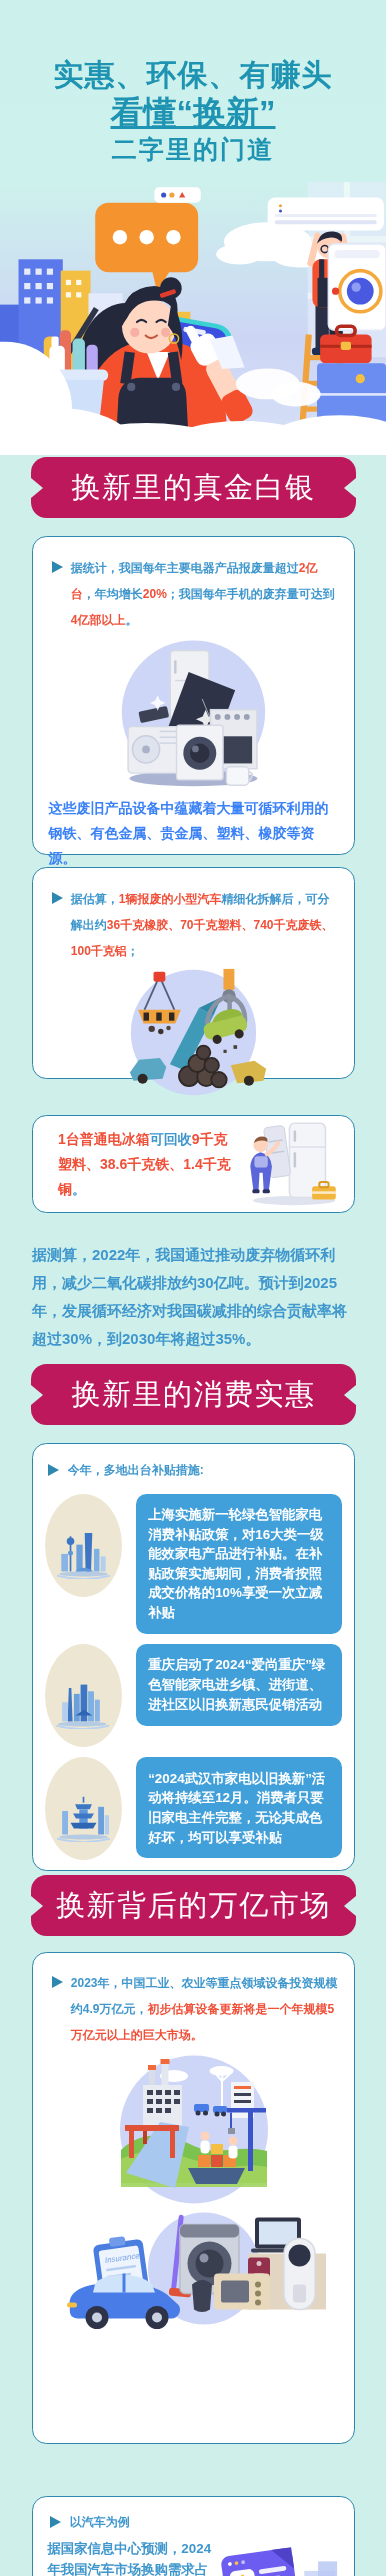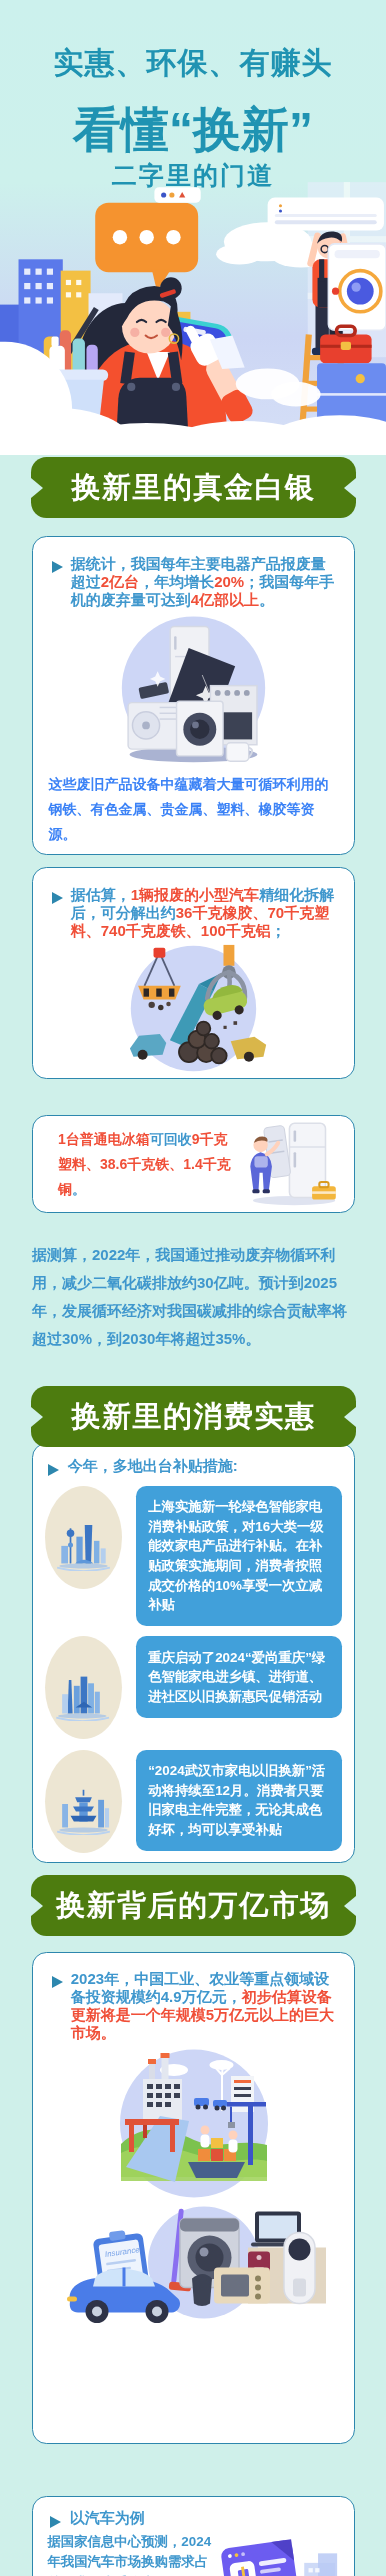--- a/index.html
+++ b/index.html
@@ -8,7 +8,7 @@
   
   .hero{position:absolute;top:0;left:0;width:386px;height:455px;
         background:linear-gradient(180deg,#ccf1ed 0%,#cdf1ec 40%,#ccd6f4 74%,#d6e0f7 100%);}
-  .hero-title{position:absolute;top:46px;left:0;width:386px;text-align:center;
+  .hero-title{position:absolute;top:58px;left:0;width:386px;text-align:center;
               color:#1f93b2;font-weight:800;line-height:1.1;}
   .t1{font-size:30px;letter-spacing:1px;}
   .t2{font-size:48px;margin-top:25px;}

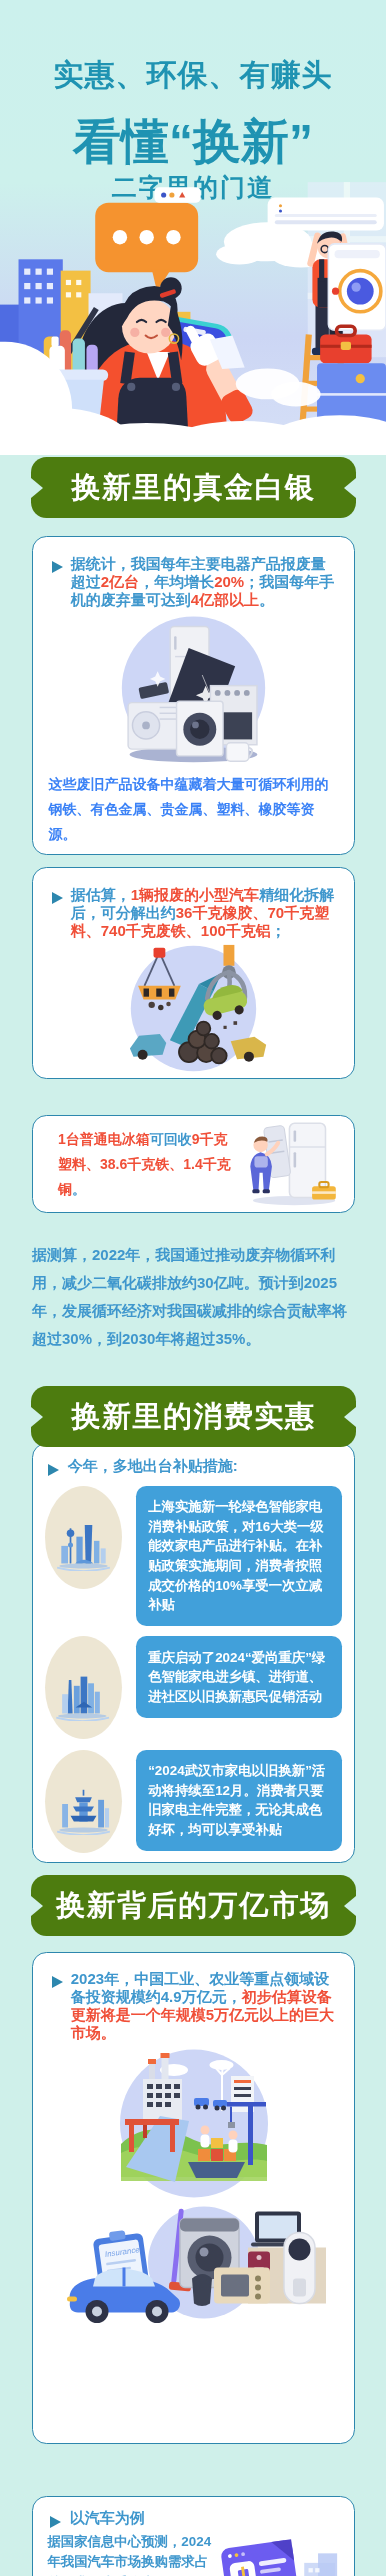--- a/index.html
+++ b/index.html
@@ -11,7 +11,7 @@
   .hero-title{position:absolute;top:58px;left:0;width:386px;text-align:center;
               color:#1f93b2;font-weight:800;line-height:1.1;}
   .t1{font-size:30px;letter-spacing:1px;}
-  .t2{font-size:48px;margin-top:25px;}
+  .t2{font-size:33px;margin-top:4px;text-decoration:underline;}
   .t3{font-size:25px;margin-top:5.2px;letter-spacing:2.1px;}
   .hero-art{position:absolute;left:0;top:182px;width:386px;height:273px;}
   

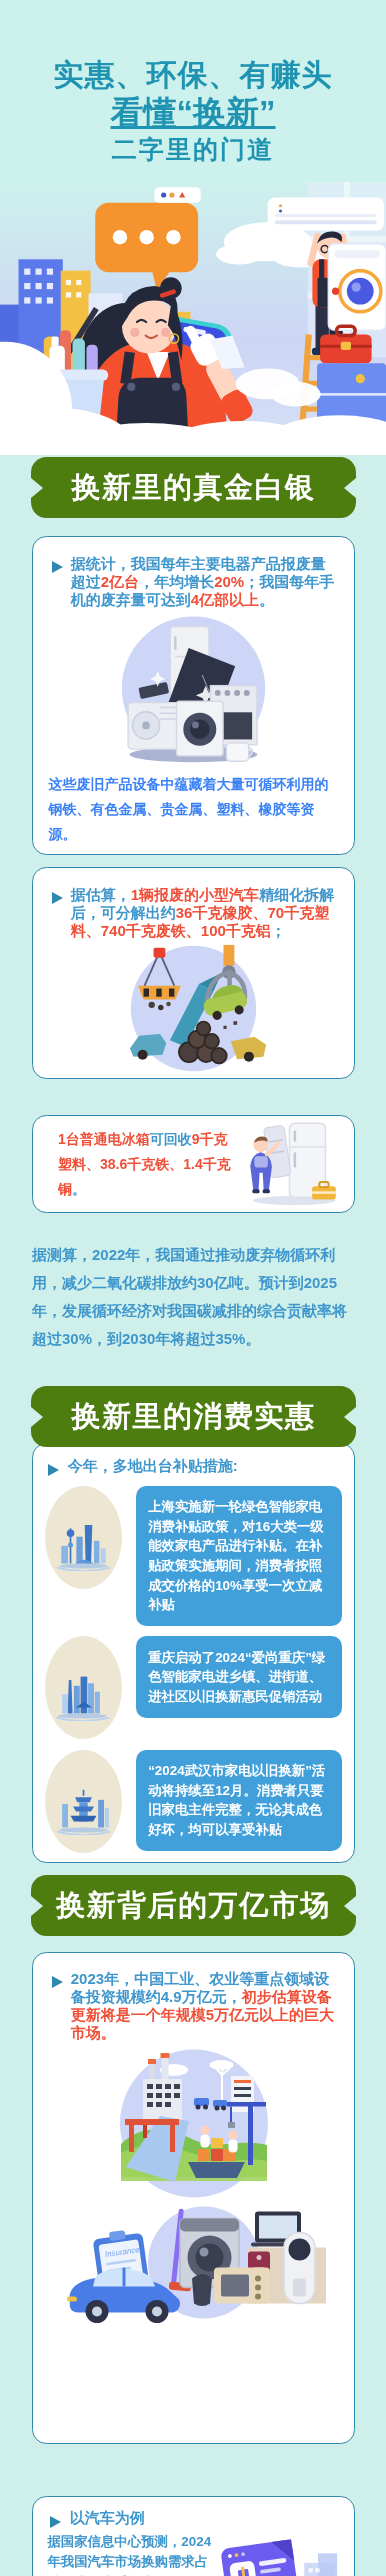--- a/index.html
+++ b/index.html
@@ -15,9 +15,9 @@
   .t3{font-size:25px;margin-top:5.2px;letter-spacing:2.1px;}
   .hero-art{position:absolute;left:0;top:182px;width:386px;height:273px;}
   
-  .banner{position:absolute;left:31px;width:325px;height:61px;background:#4d7c0f;
+  .banner{position:absolute;left:31px;width:325px;height:61px;background:#be185d;
           border-radius:15.5px;display:flex;align-items:center;justify-content:center;
-          color:#ffffff;font-size:29px;font-weight:700;letter-spacing:1.5px;z-index:3;}
+          color:#ffffff;font-size:29px;font-weight:400;letter-spacing:1.5px;z-index:3;}
   .banner::before{content:"";position:absolute;left:0;top:50%;transform:translateY(-50%);
           border-top:10.3px solid transparent;border-bottom:10.3px solid transparent;
           border-left:12.4px solid #cff0ea;}

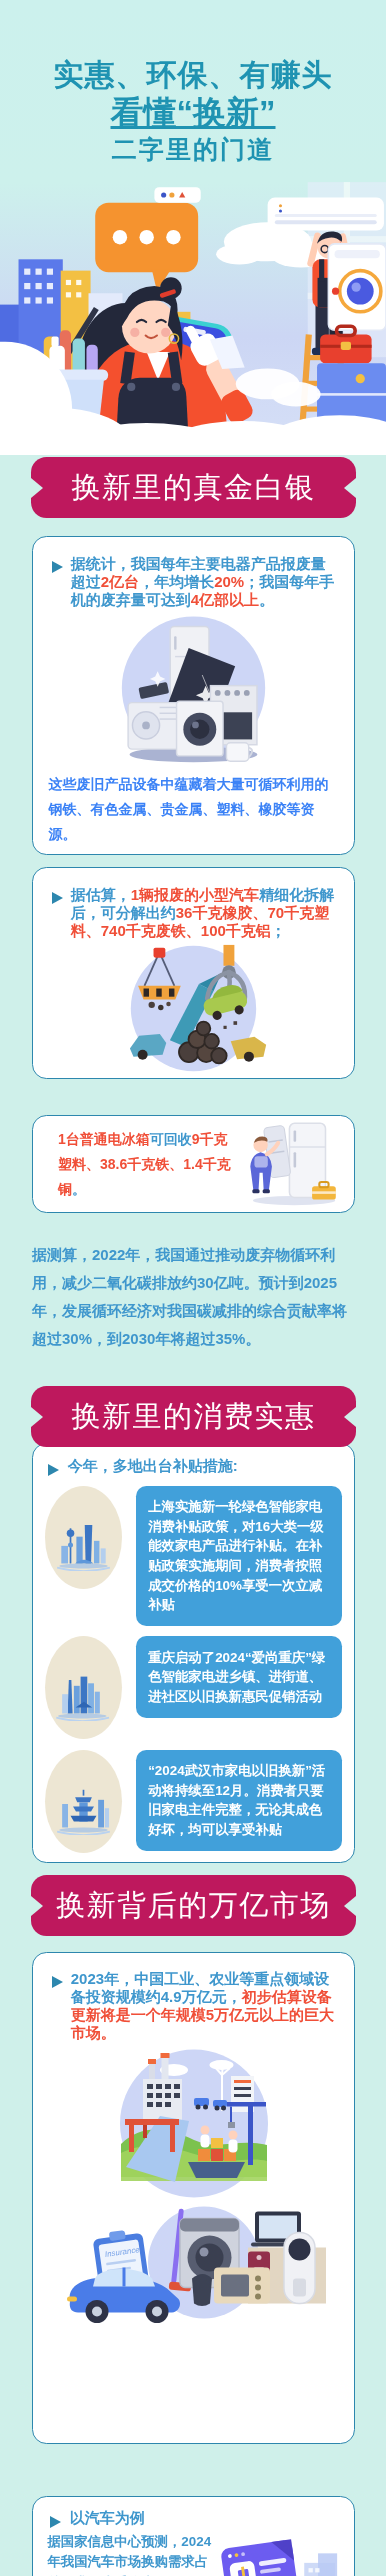--- a/index.html
+++ b/index.html
@@ -38,7 +38,7 @@
   .bullet-arrow{flex:none;width:0;height:0;border-top:6.7px solid transparent;
         border-bottom:6.7px solid transparent;border-left:11.3px solid #2d87ae;
         margin:6.2px 8.2px 0 3.1px;}
-  .rich{font-size:15px;line-height:18px;font-weight:700;color:#3f97cd;}
+  .rich{font-size:12px;line-height:26px;font-weight:700;color:#3f97cd;}
   .red{color:#f04f38;}
   .card-par{font-size:14px;line-height:25px;font-weight:700;color:#3b82f6;margin-top:4.1px;}
   .center-art{display:flex;justify-content:center;margin-top:4.1px;}

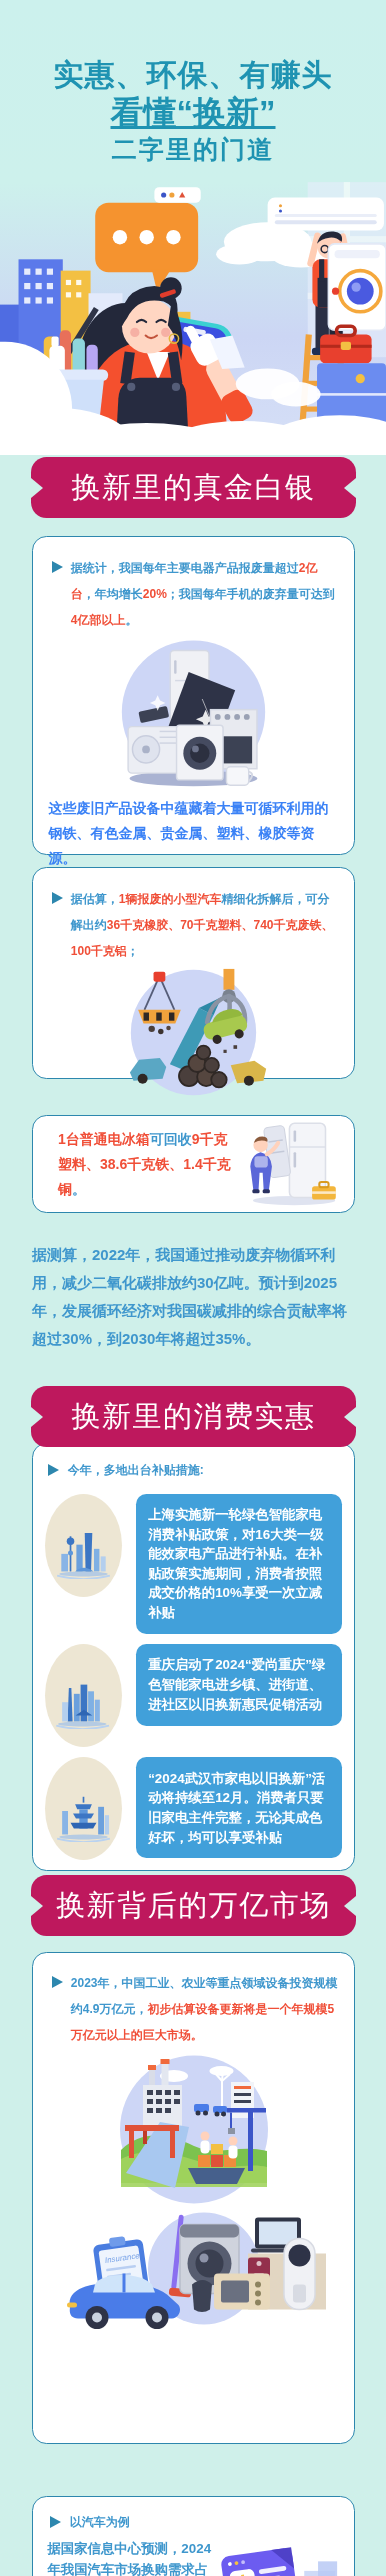--- a/index.html
+++ b/index.html
@@ -24,7 +24,7 @@
   .banner::after{content:"";position:absolute;right:0;top:50%;transform:translateY(-50%);
           border-top:10.3px solid transparent;border-bottom:10.3px solid transparent;
           border-right:12.4px solid #cff0ea;}
-  .b1{top:457px;} .b2{top:1364px;margin-top:22px;} .b3{top:1875px;}
+  .b1{top:457px;} .b2{top:1364px;} .b3{top:1875px;}
   
   .card{position:absolute;left:32px;width:323px;background:#ffffff;border:1.5px solid #2d87ae;
         border-radius:14.4px;box-sizing:border-box;}

